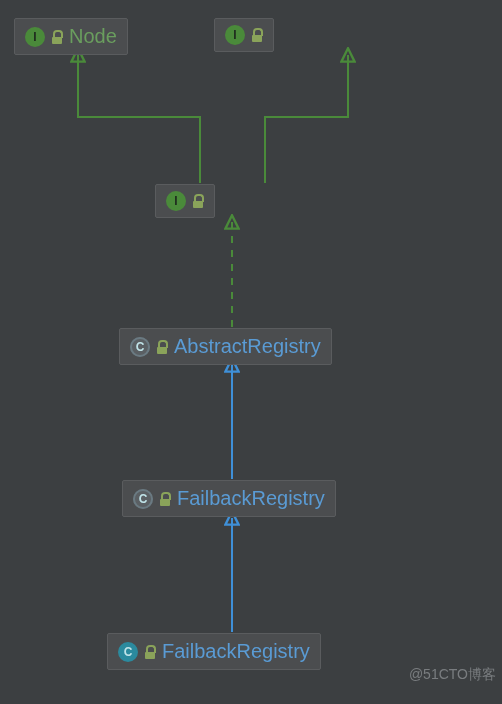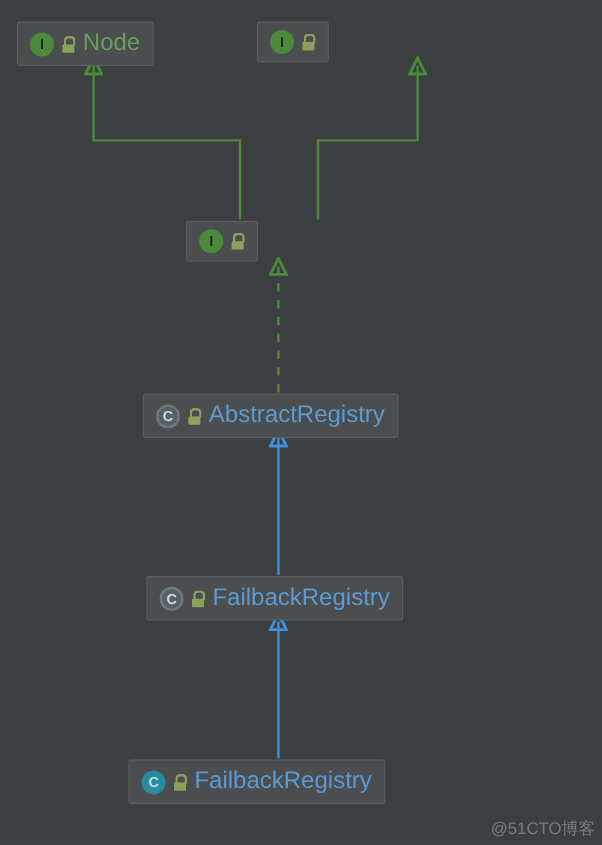--- a/index.html
+++ b/index.html
@@ -65,7 +65,7 @@
   .watermark {
     position: absolute;
     right: 6px;
-    bottom: 4px;
+    bottom: 20px;
     color: #9a9ea1;
     font-size: 14px;
     opacity: 0.65;

